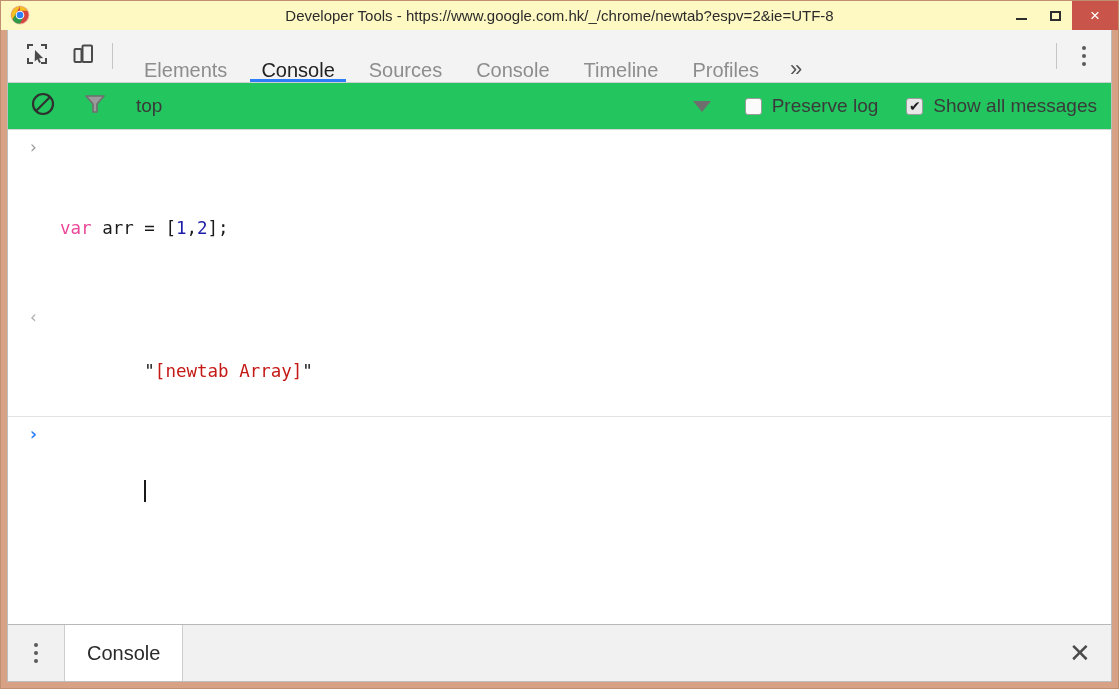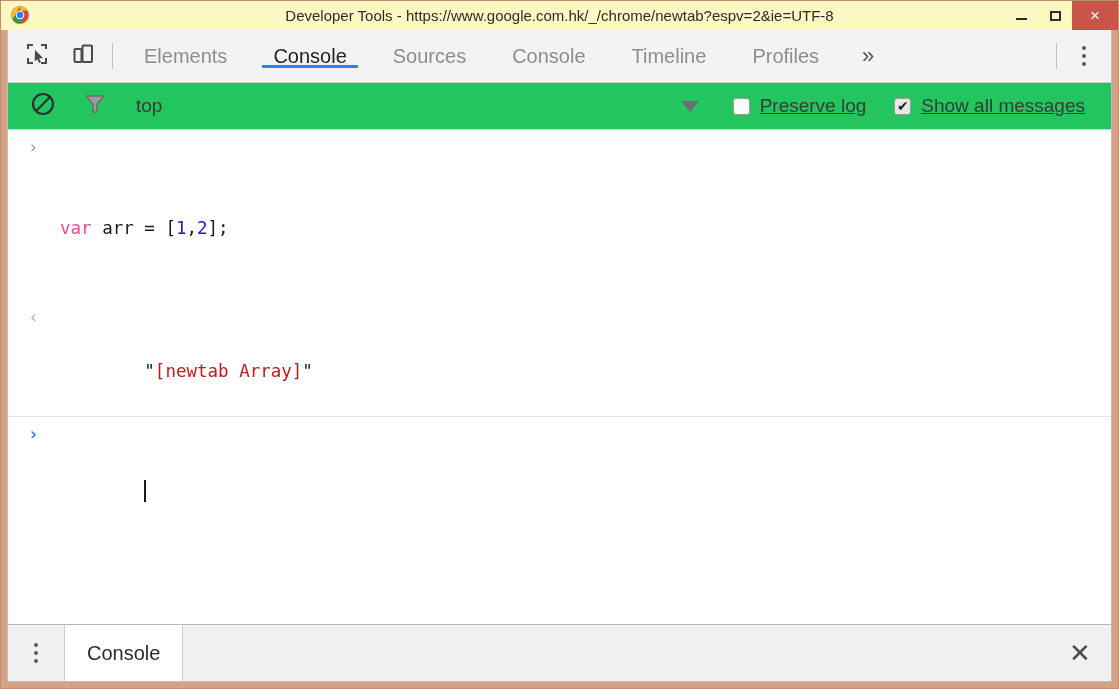--- a/index.html
+++ b/index.html
@@ -136,8 +136,8 @@
   }
   .tabs {
     display: flex;
-    align-items: center;
-    gap: 12px;
+    align-items: flex-end;
+    gap: 0;
   }
   .tab {
     display: flex;

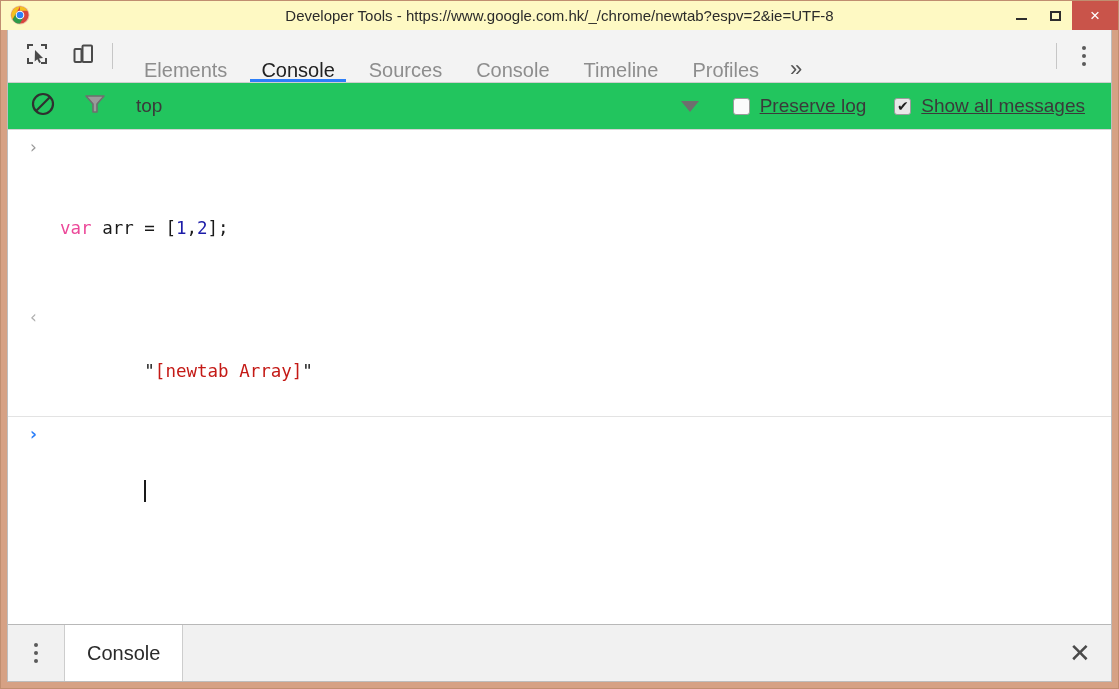--- a/index.html
+++ b/index.html
@@ -251,7 +251,6 @@
     font-size: 19px;
     color: #3a3a3a;
     margin-right: 28px;
-    text-decoration: underline;
   }
   .chk-label.last { margin-right: 12px; text-align: right; }
 

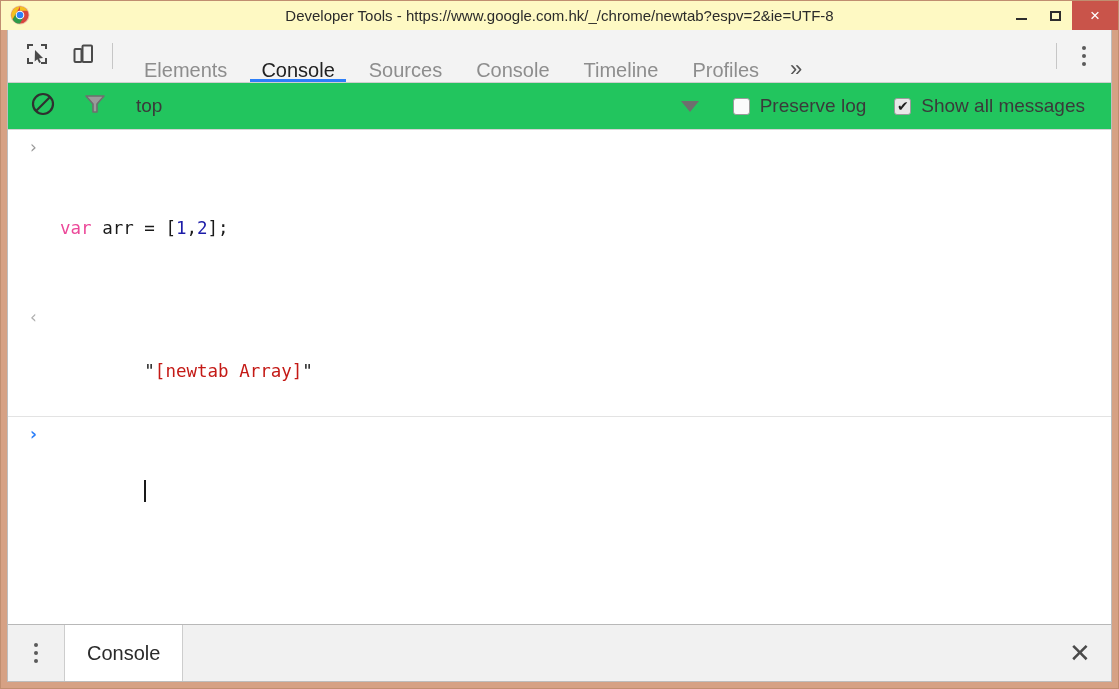--- a/index.html
+++ b/index.html
@@ -252,7 +252,7 @@
     color: #3a3a3a;
     margin-right: 28px;
   }
-  .chk-label.last { margin-right: 12px; text-align: right; }
+  .chk-label.last { margin-right: 0; text-align: right; }
 
   
   .console-body {

